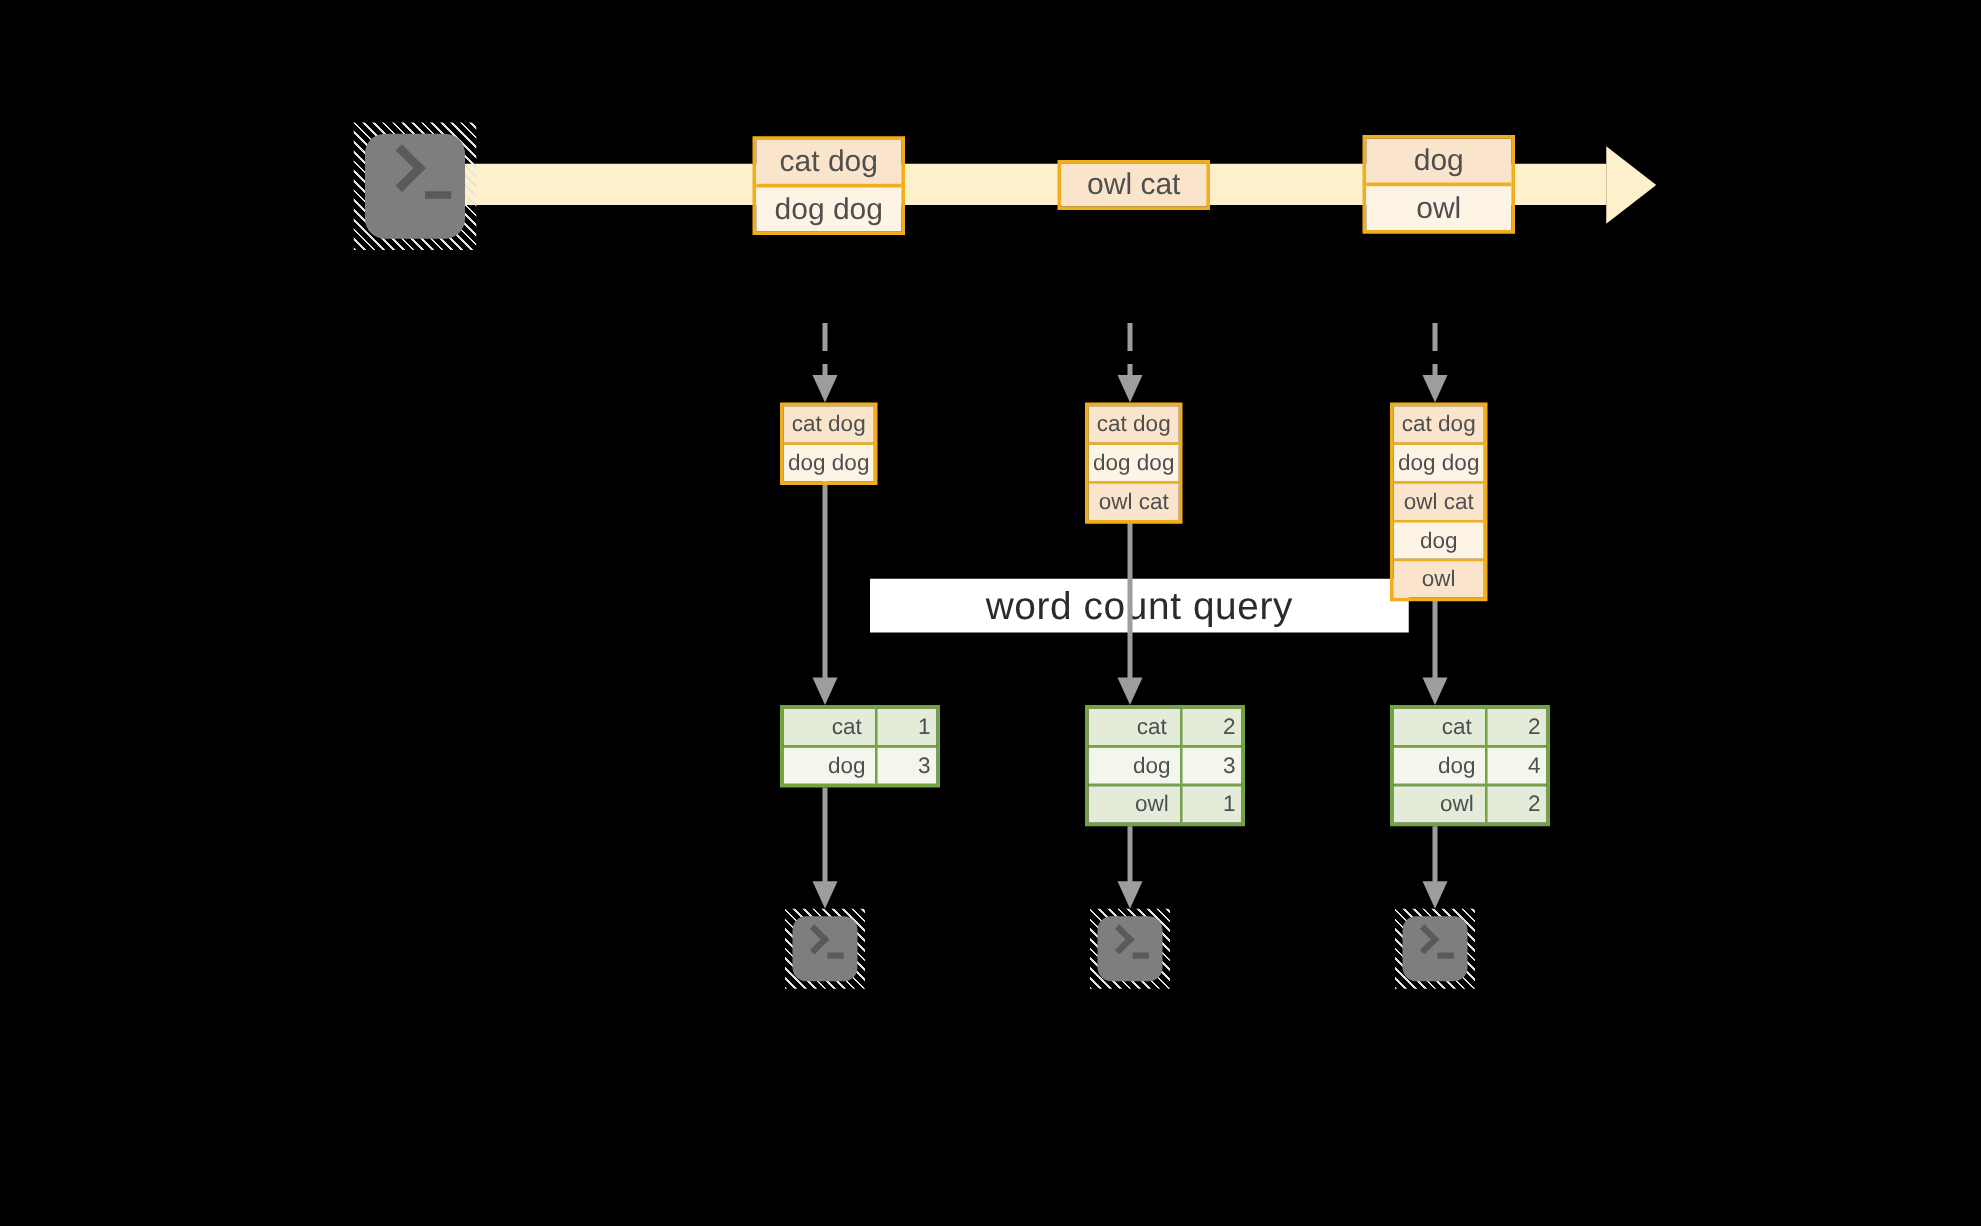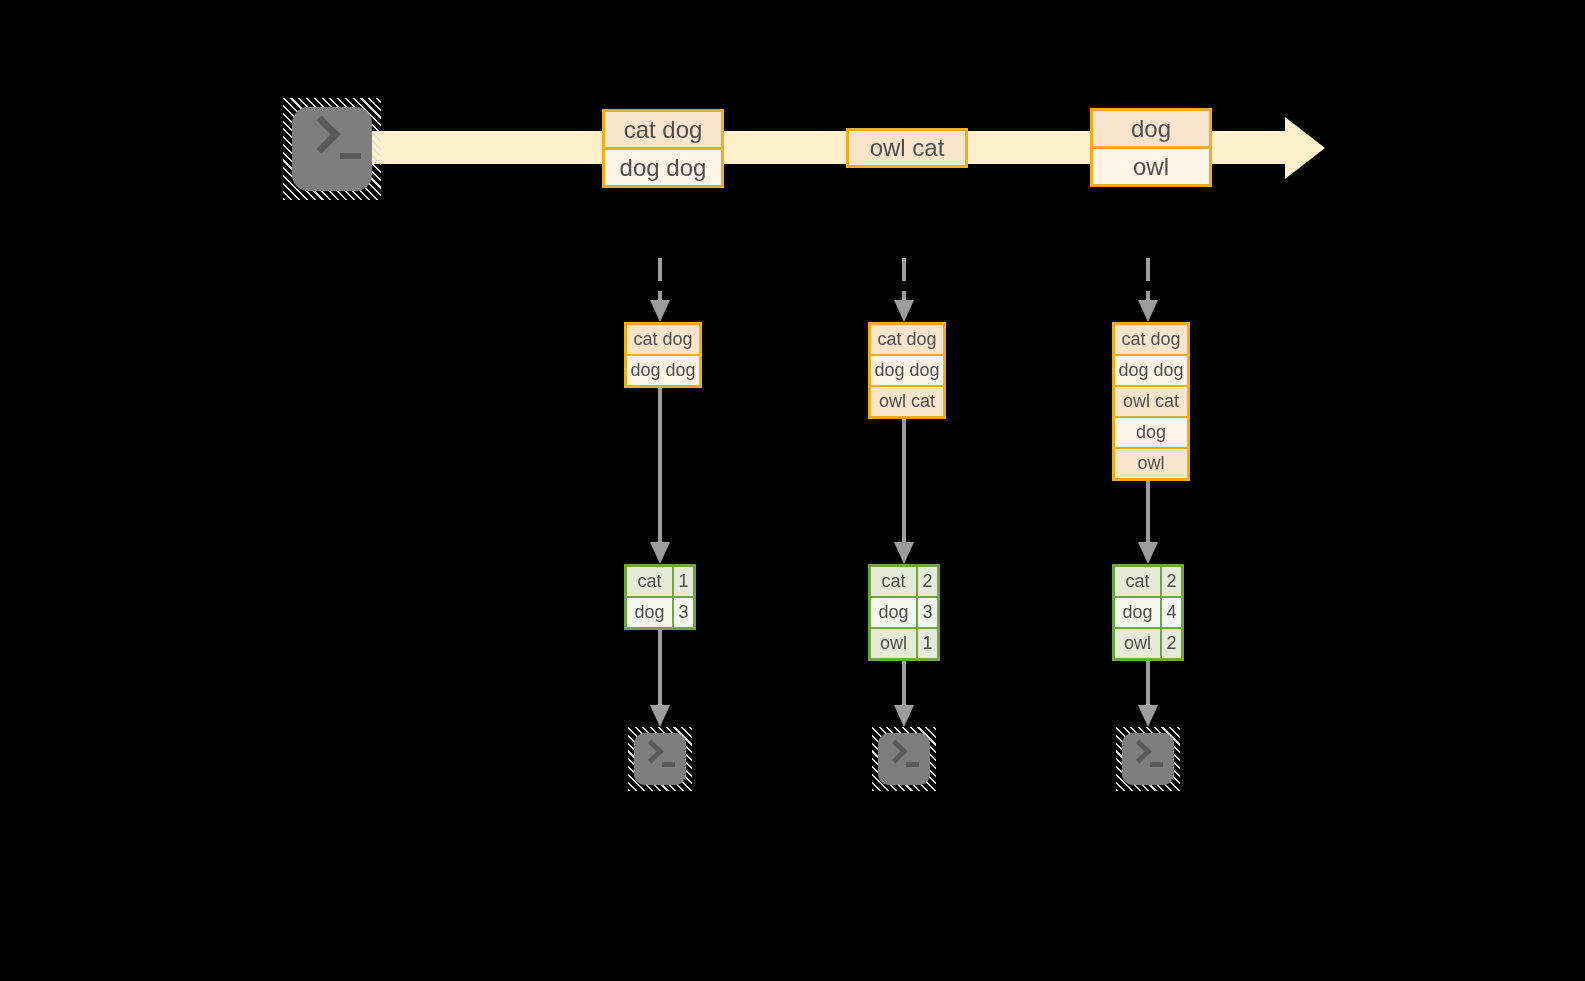--- a/index.html
+++ b/index.html
@@ -106,6 +106,9 @@
     <div class="orow peach">owl</div>
   </div>
 
+  <div class="query-box">
+    <span>word count query</span>
+  </div>
 
   <div class="vline" style="left:658px;top:384px;height:162px;"></div>
   <div class="ahead" style="left:650px;top:542px;"></div>

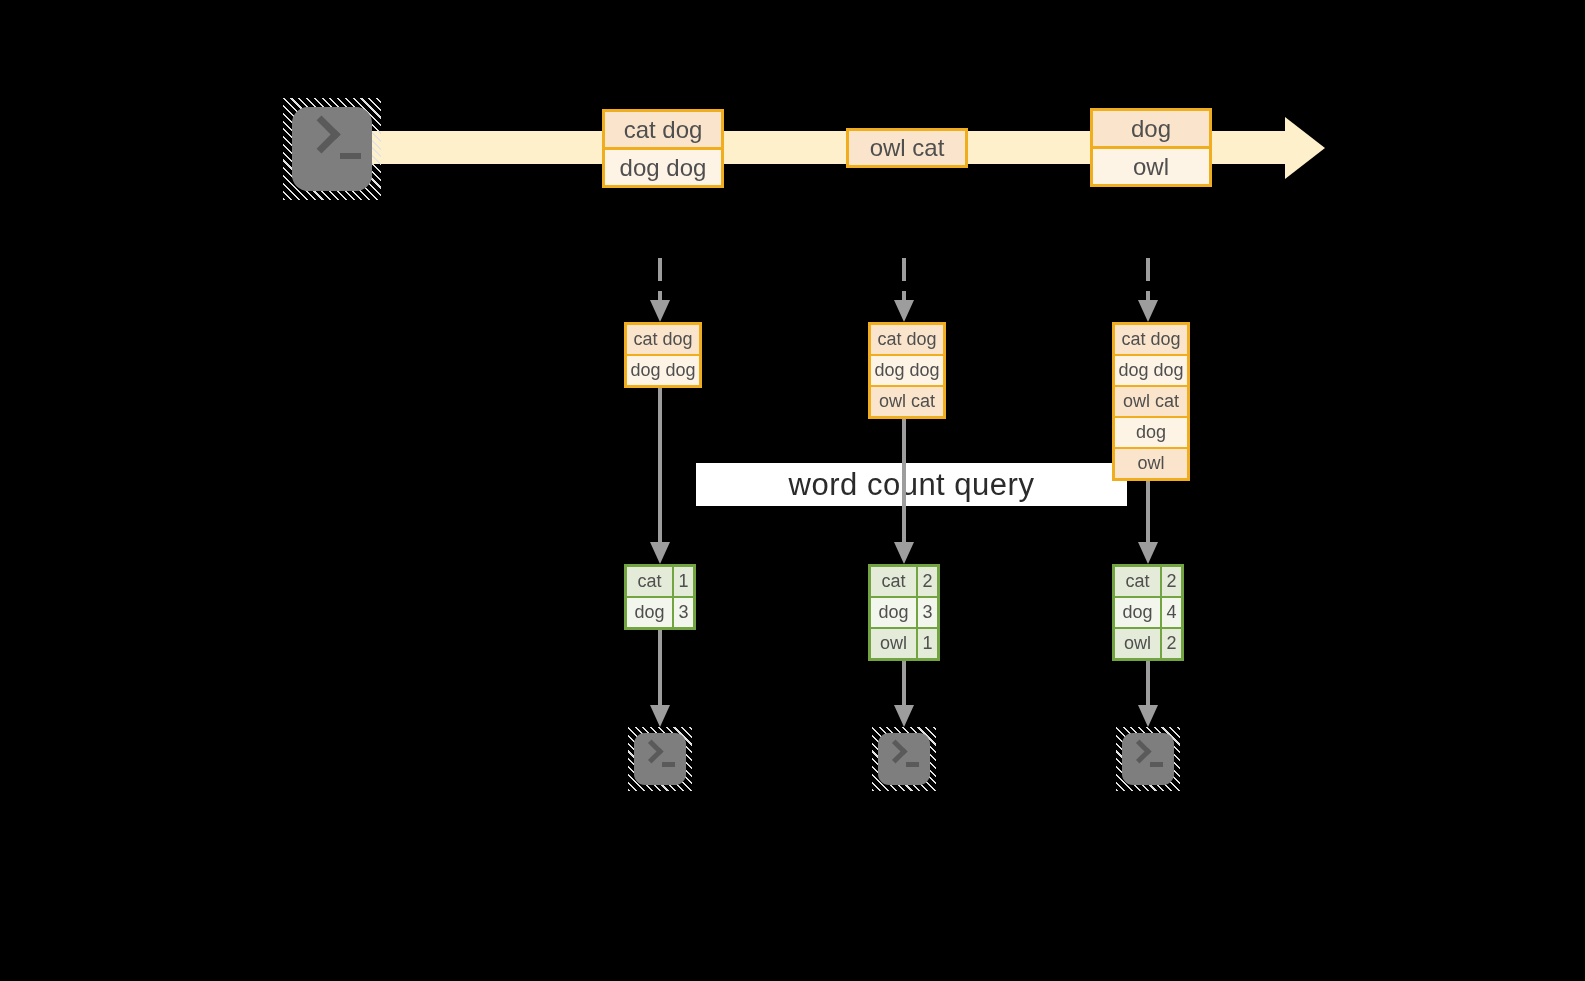--- a/index.html
+++ b/index.html
@@ -49,7 +49,7 @@
   .grow{display:flex;}
   .grow+ .grow{border-top:2px solid var(--green-border);}
   .gcell{height:29px;display:flex;align-items:center;justify-content:center;
-         font-size:18px;color:var(--label-text);}
+         font-size:18px;color:var(--label-text);padding-left:28px;}
   .gword{width:45px;border-right:2px solid var(--green-border);}
   .gnum{width:19px;}
   .sage{background:var(--sage-fill);}

